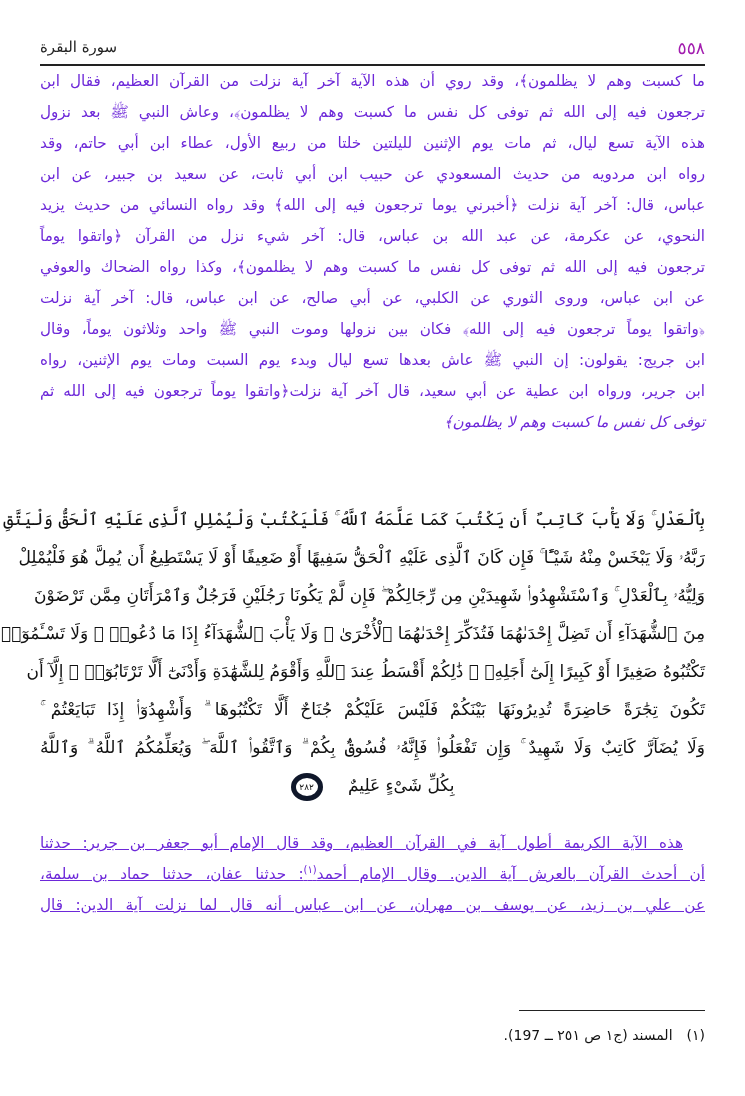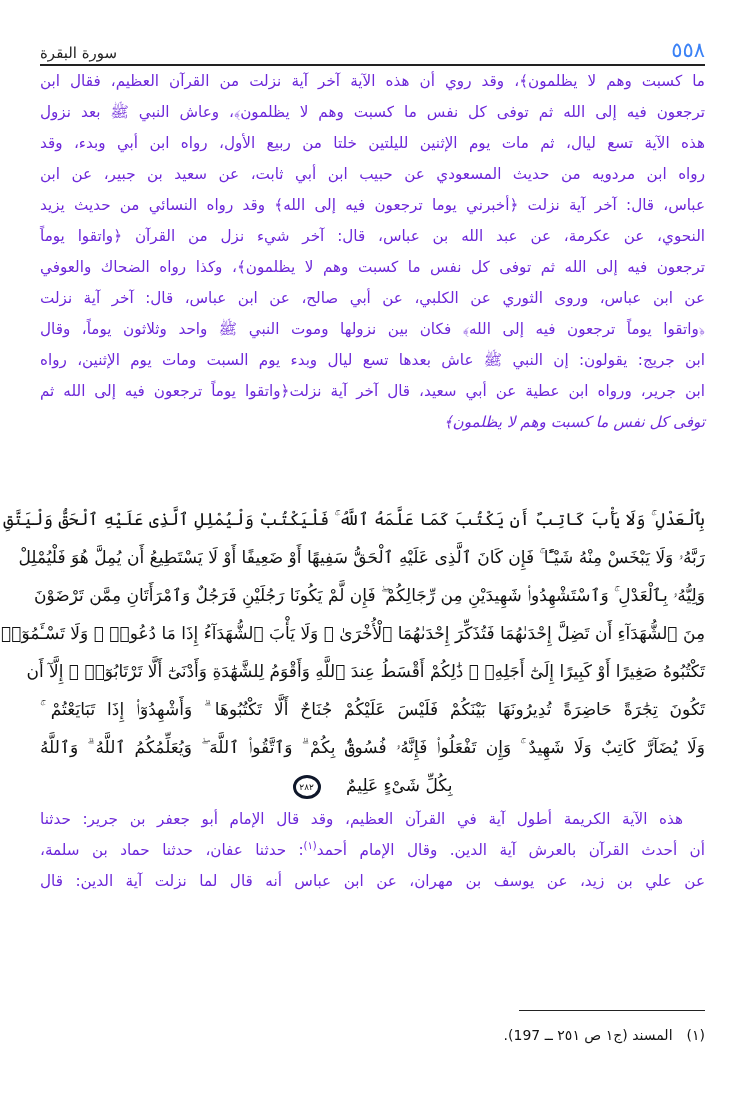--- a/index.html
+++ b/index.html
@@ -31,7 +31,7 @@
       height: 24px;
       display: flex;
       justify-content: space-between;
-      align-items: flex-end;
+      align-items: flex-start;
       direction: ltr;
     }
     .header-surah {

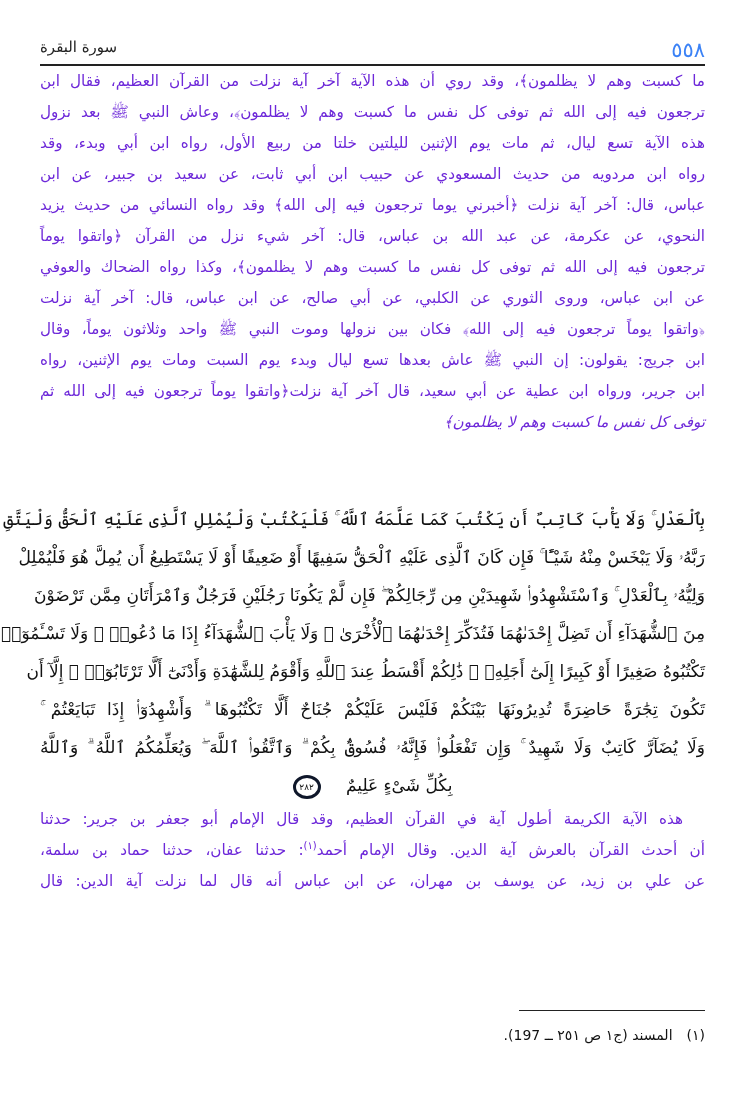--- a/index.html
+++ b/index.html
@@ -40,10 +40,10 @@
       color: #222;
     }
     .header-page-number {
-      font-size: 21px;
+      font-size: 17px;
       font-family: Liberation Sans, sans-serif;
       letter-spacing: 2px;
-      color: #3b82f6;
+      color: #a21caf;
     }
     .header-rule {
       position: absolute;

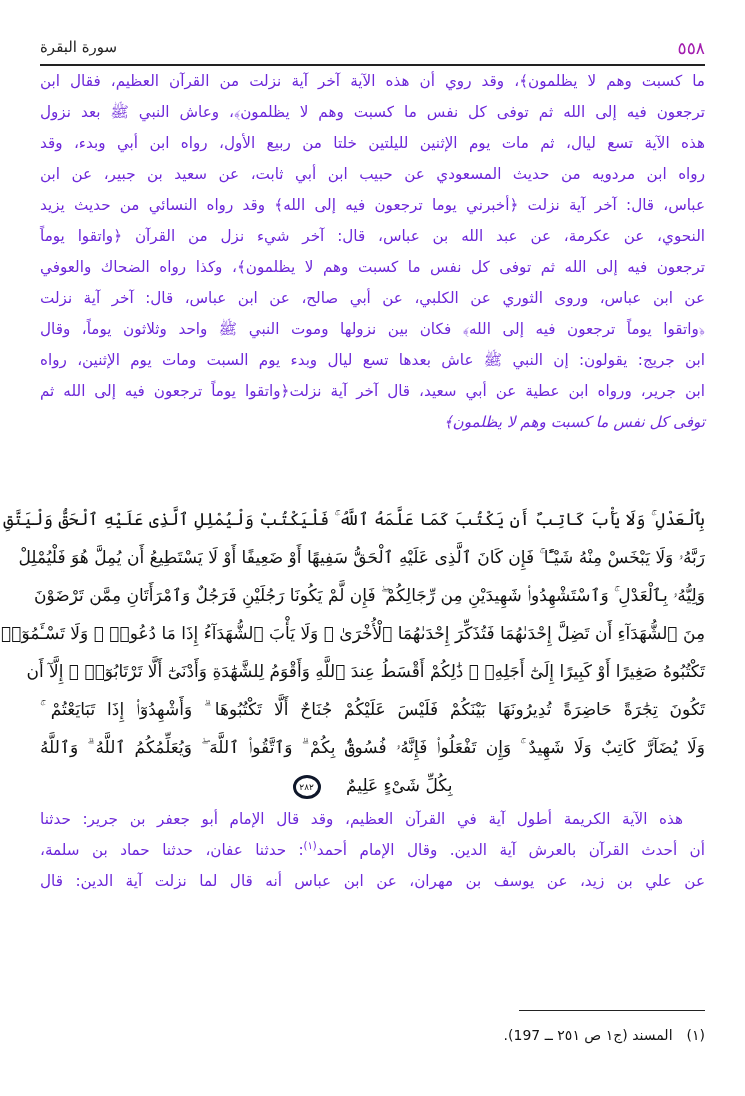--- a/index.html
+++ b/index.html
@@ -176,7 +176,7 @@
   <div class="commentary commentary-top">
     <span class="line">ما كسبت وهم لا يظلمون﴾، وقد روي أن هذه الآية آخر آية نزلت من القرآن العظيم، فقال ابن</span>
     <span class="line">ترجعون فيه إلى الله ثم توفى كل نفس ما كسبت وهم لا يظلمون﴾، وعاش النبي ﷺ بعد نزول</span>
-    <span class="line">هذه الآية تسع ليال، ثم مات يوم الإثنين لليلتين خلتا من ربيع الأول، رواه ابن أبي وبدء، وقد</span>
+    <span class="line">هذه الآية تسع ليال، ثم مات يوم الإثنين لليلتين خلتا من ربيع الأول، عطاء ابن أبي حاتم، وقد</span>
     <span class="line">رواه ابن مردويه من حديث المسعودي عن حبيب ابن أبي ثابت، عن سعيد بن جبير، عن ابن</span>
     <span class="line">عباس، قال: آخر آية نزلت ﴿أخبرني يوما ترجعون فيه إلى الله﴾ وقد رواه النسائي من حديث يزيد</span>
     <span class="line">النحوي، عن عكرمة، عن عبد الله بن عباس، قال: آخر شيء نزل من القرآن ﴿واتقوا يوماً</span>

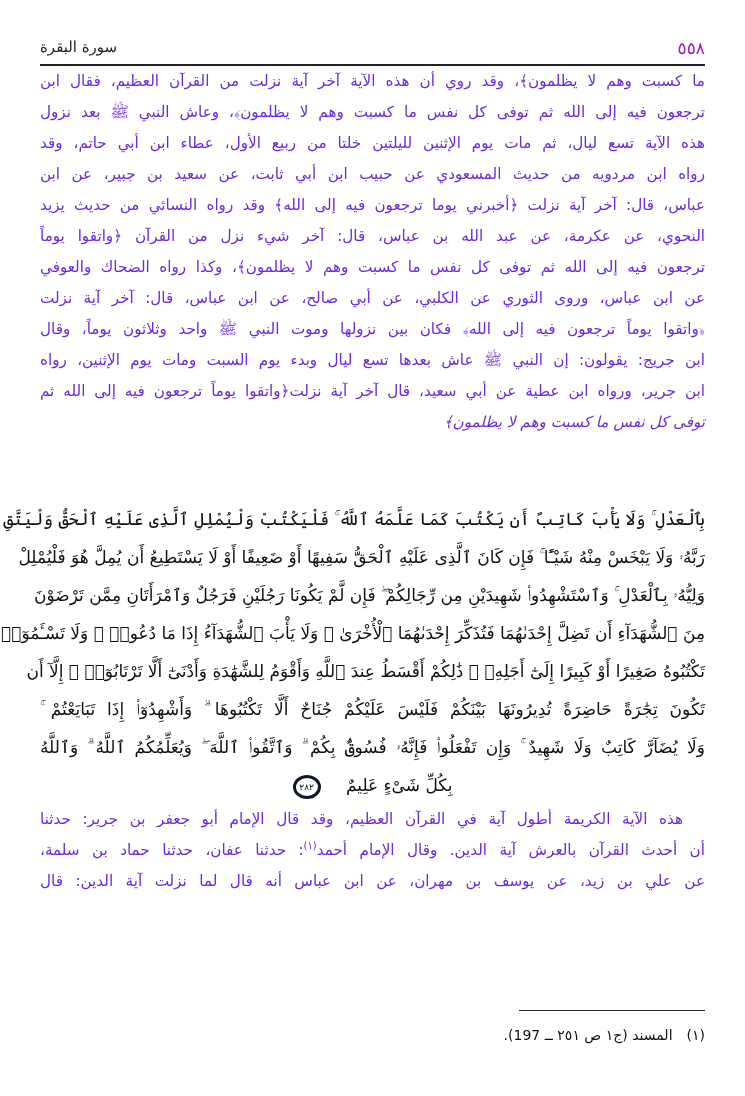--- a/index.html
+++ b/index.html
@@ -124,7 +124,7 @@
       display: inline-block;
       width: 22px;
       height: 18px;
-      border: 3px solid #0f172a;
+      border: 5px solid #0f172a;
       border-radius: 50%;
       font-size: 9px;
       line-height: 18px;

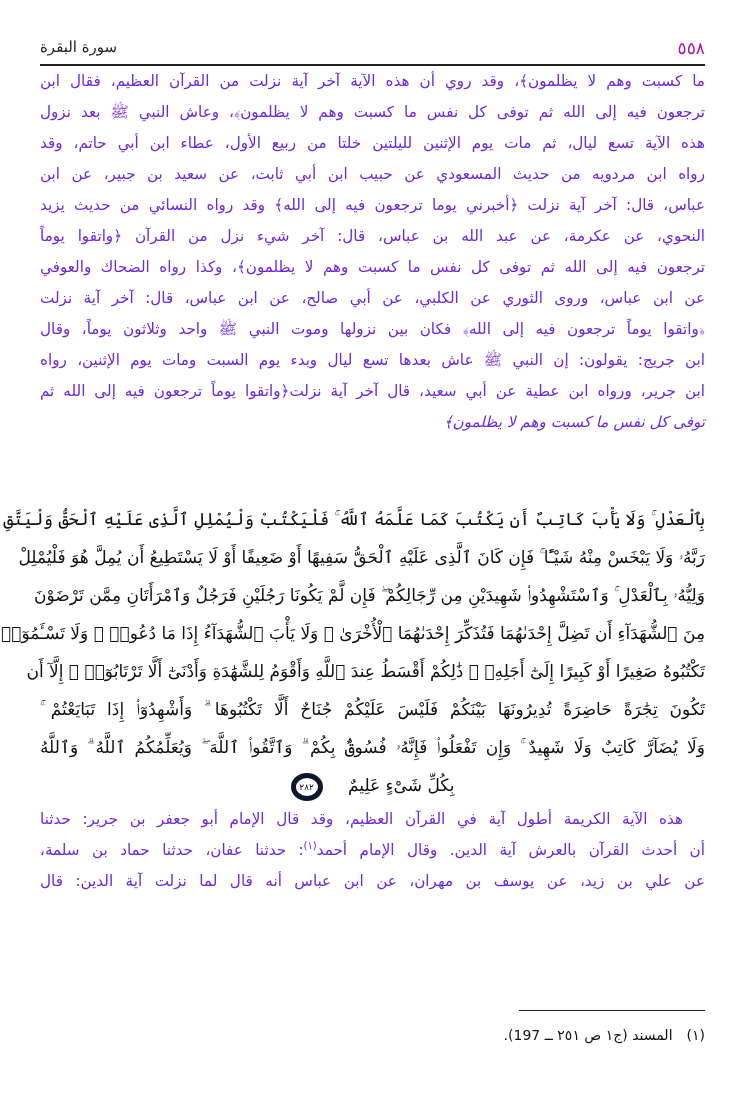--- a/index.html
+++ b/index.html
@@ -73,9 +73,10 @@
     }
     .commentary-bottom {
       position: absolute;
-      top: 804px;
-      left: 0;
-      width: 665px;
+      top: 828px;
+      left: 0;
+      width: 665px;
+      text-decoration: underline;
     }
     .commentary-bottom .indent-first {
       display: inline-block;

